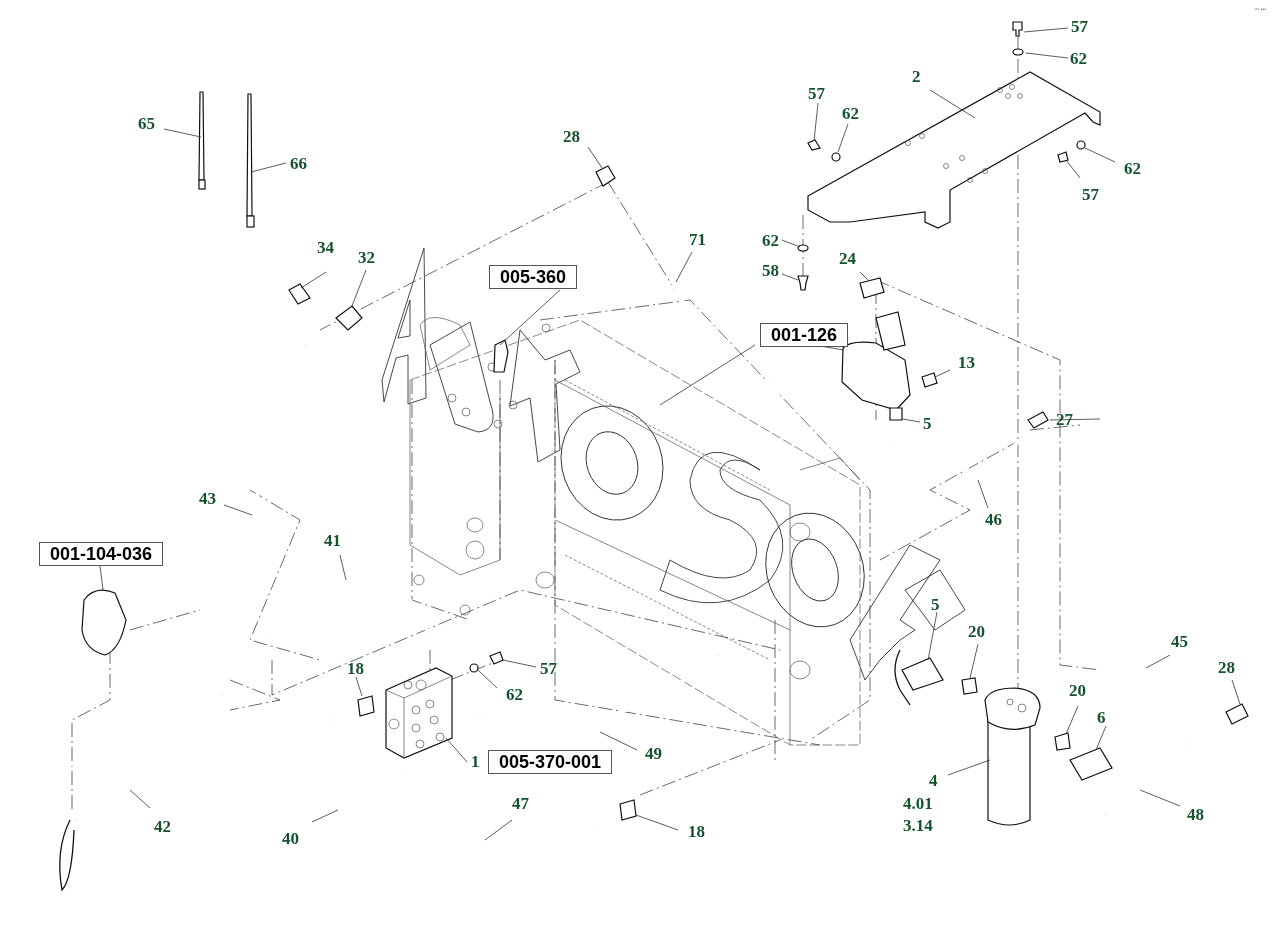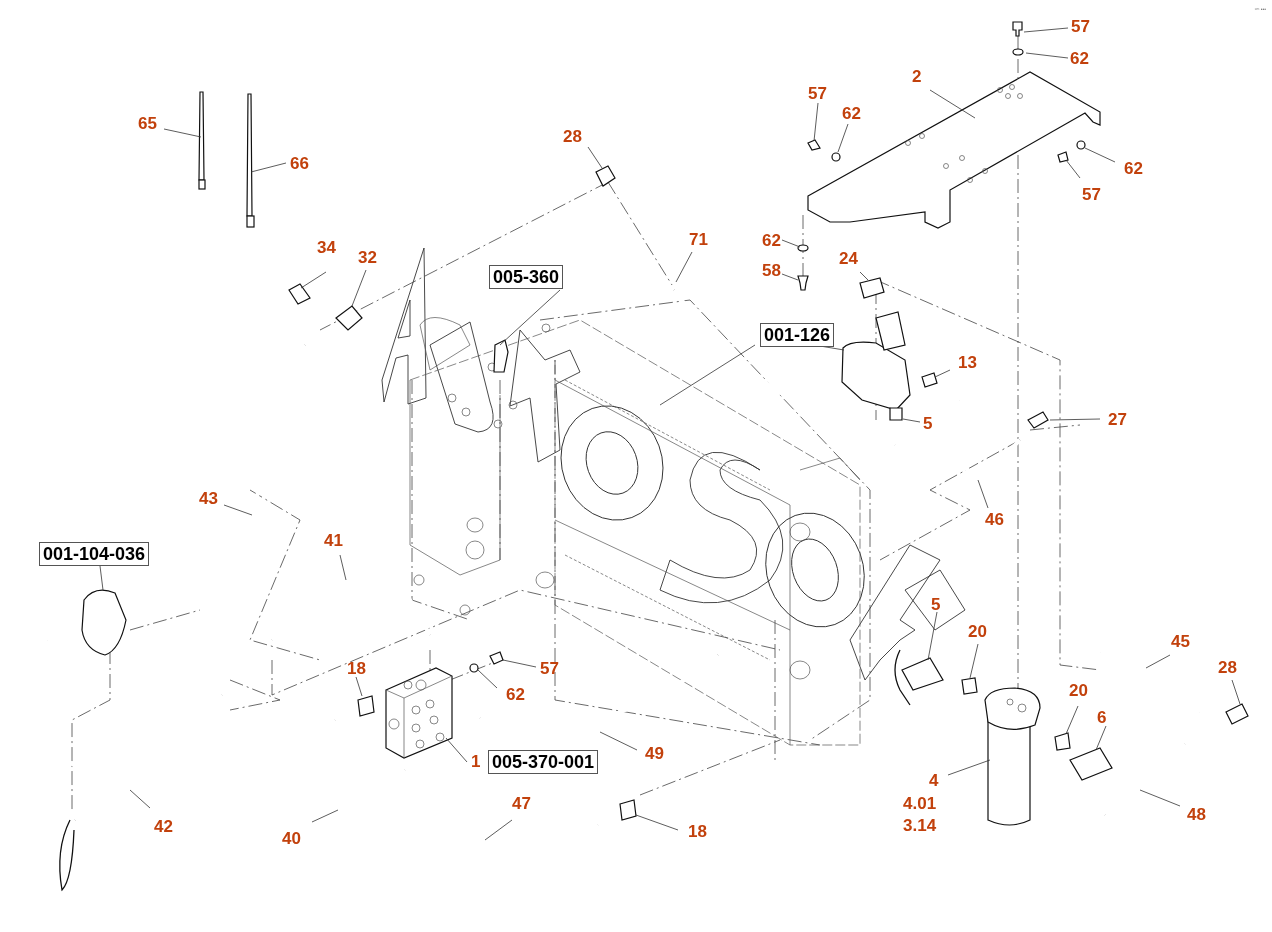--- a/index.html
+++ b/index.html
@@ -6,7 +6,7 @@
   body { width:1272px; height:932px; position:relative; overflow:hidden; font-family:"Liberation Sans", sans-serif; }
   #stage { position:absolute; left:0; top:0; width:1272px; height:932px; }
   svg#drawing { position:absolute; left:0; top:0; }
-  .lbl { position:absolute; font-family:Liberation Sans, sans-serif; font-weight:bold; font-size:17px; color:#c2410c; line-height:1; white-space:nowrap; }
+  .lbl { position:absolute; font-family:Liberation Serif, serif; font-weight:bold; font-size:17px; color:#14532d; line-height:1; white-space:nowrap; }
   .ref { position:absolute; font-family:"Liberation Sans", sans-serif; font-weight:bold; font-size:18px; color:#000; line-height:1; border:1px solid #555; padding:2px 3px; background:#fff; white-space:nowrap; cursor:pointer; }
   .corner { position:absolute; right:6px; top:6px; font-family:"Liberation Sans", sans-serif; font-size:5px; color:#777; }
   .ln { stroke:#333; stroke-width:0.8; fill:none; }

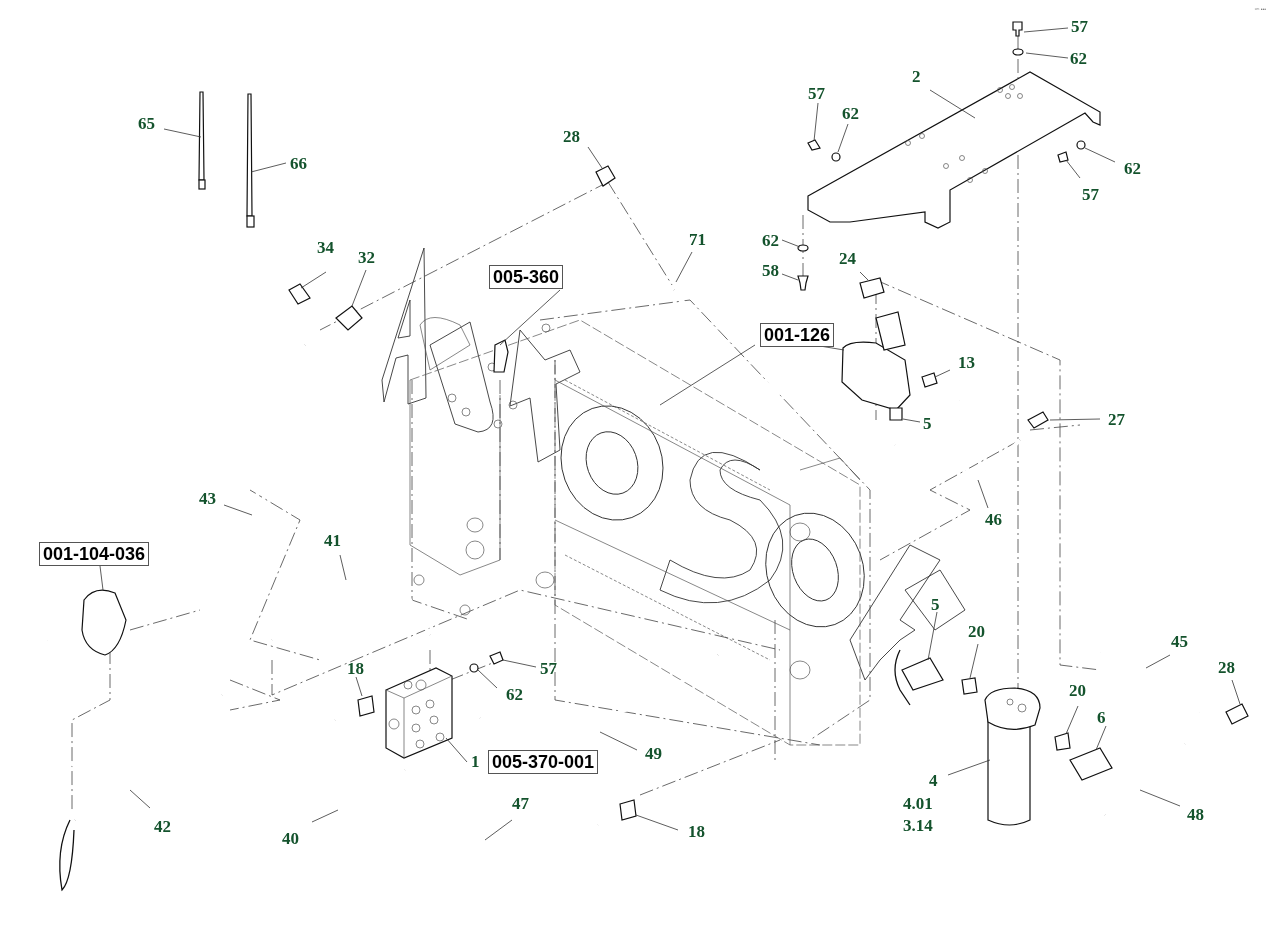--- a/index.html
+++ b/index.html
@@ -7,7 +7,7 @@
   #stage { position:absolute; left:0; top:0; width:1272px; height:932px; }
   svg#drawing { position:absolute; left:0; top:0; }
   .lbl { position:absolute; font-family:Liberation Serif, serif; font-weight:bold; font-size:17px; color:#14532d; line-height:1; white-space:nowrap; }
-  .ref { position:absolute; font-family:"Liberation Sans", sans-serif; font-weight:bold; font-size:18px; color:#000; line-height:1; border:1px solid #555; padding:2px 3px; background:#fff; white-space:nowrap; cursor:pointer; }
+  .ref { position:absolute; font-family:"Liberation Sans", sans-serif; font-weight:bold; font-size:18px; color:#000; line-height:1; border:1px solid #555; padding:2px 10px; background:#fff; white-space:nowrap; cursor:pointer; }
   .corner { position:absolute; right:6px; top:6px; font-family:"Liberation Sans", sans-serif; font-size:5px; color:#777; }
   .ln { stroke:#333; stroke-width:0.8; fill:none; }
   .dash { stroke:#444; stroke-width:0.8; fill:none; stroke-dasharray:14 4 2 4; }

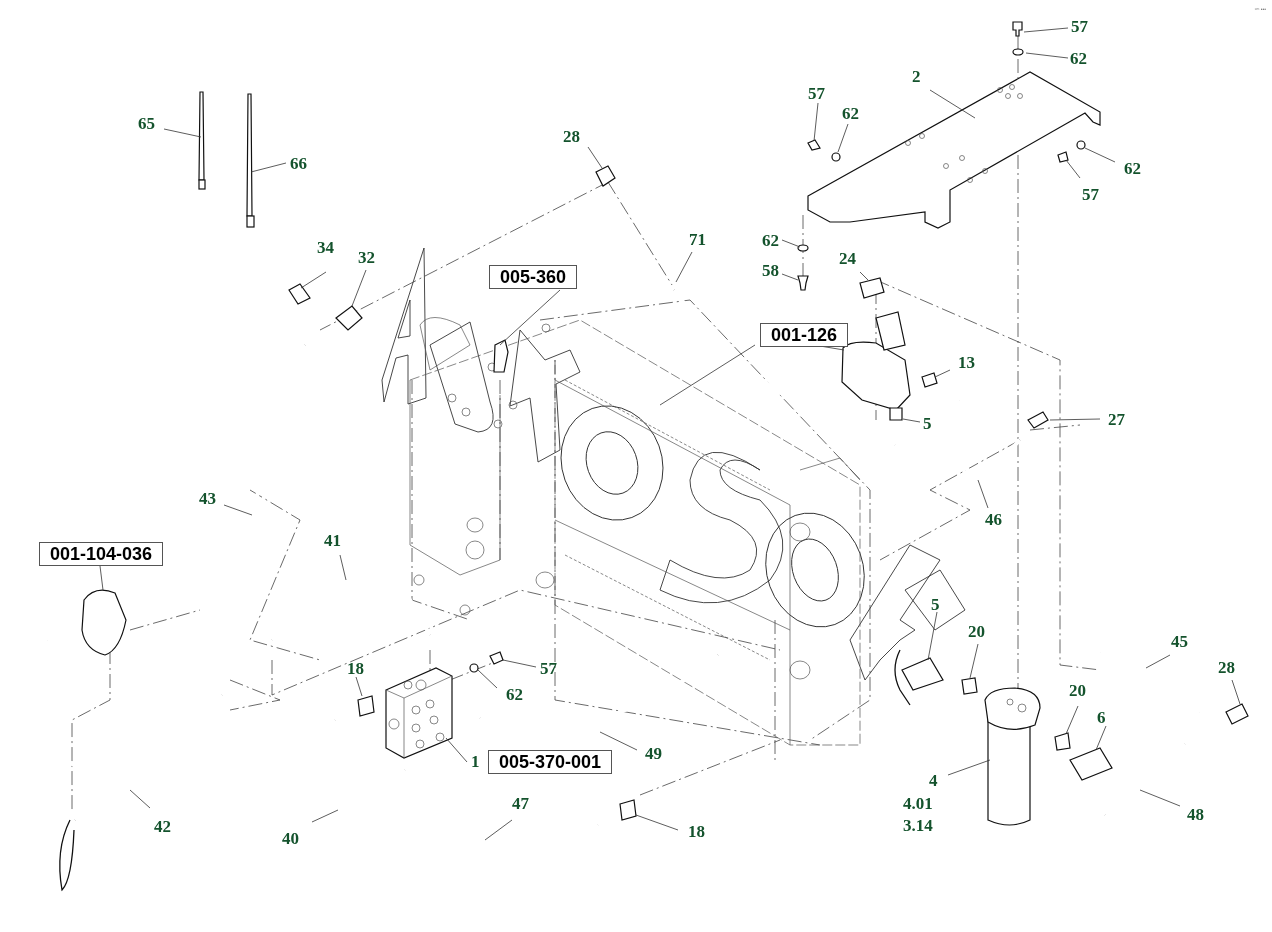--- a/index.html
+++ b/index.html
@@ -254,7 +254,7 @@
 <span class="lbl" style="left:358px;top:249px">32</span>
 <span class="lbl" style="left:958px;top:354px">13</span>
 <span class="lbl" style="left:923px;top:415px">5</span>
-<span class="lbl" style="left:1108px;top:411px">27</span>
+<span class="lbl" style="left:1056px;top:411px">27</span>
 <span class="lbl" style="left:985px;top:511px">46</span>
 <span class="lbl" style="left:199px;top:490px">43</span>
 <span class="lbl" style="left:324px;top:532px">41</span>

